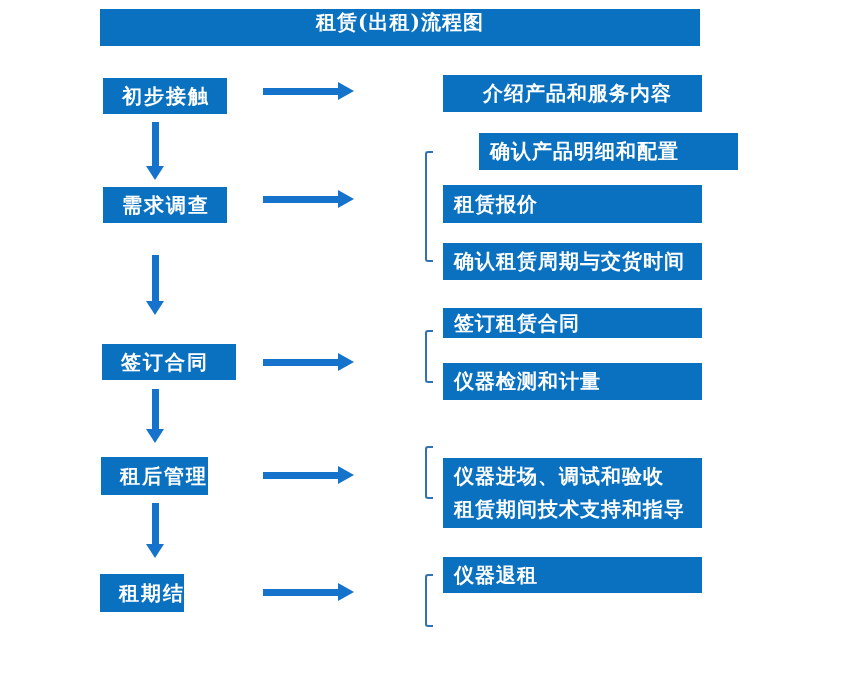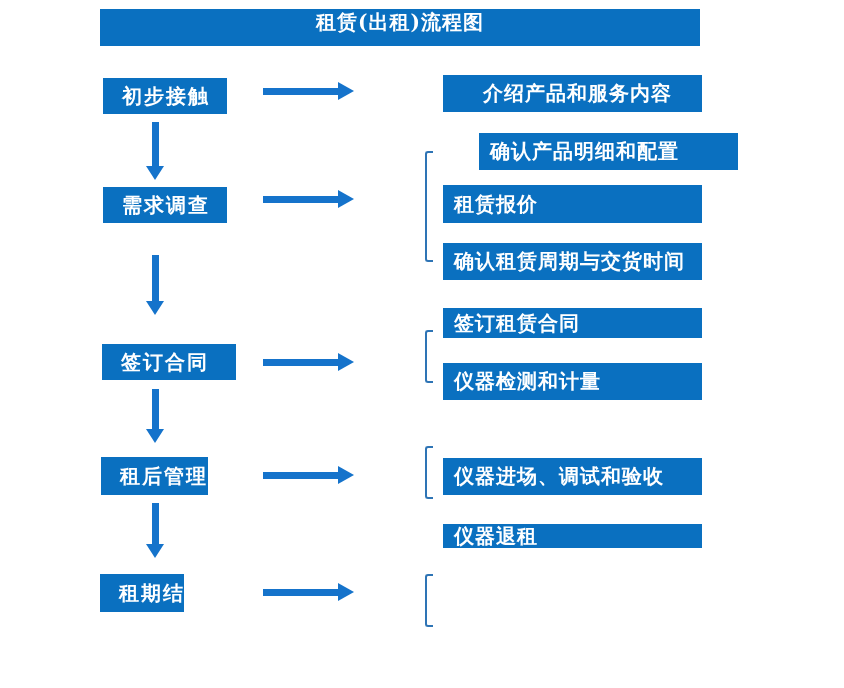--- a/index.html
+++ b/index.html
@@ -179,6 +179,7 @@
   <div class="rbox r5">签订租赁合同</div>
   <div class="rbox r6">仪器检测和计量</div>
   <div class="rbox r7">仪器进场、调试和验收</div>
+  <div class="rbox r8">租赁期间技术支持和指导</div>
   <div class="rbox r9">仪器退租</div>
 
 </div>

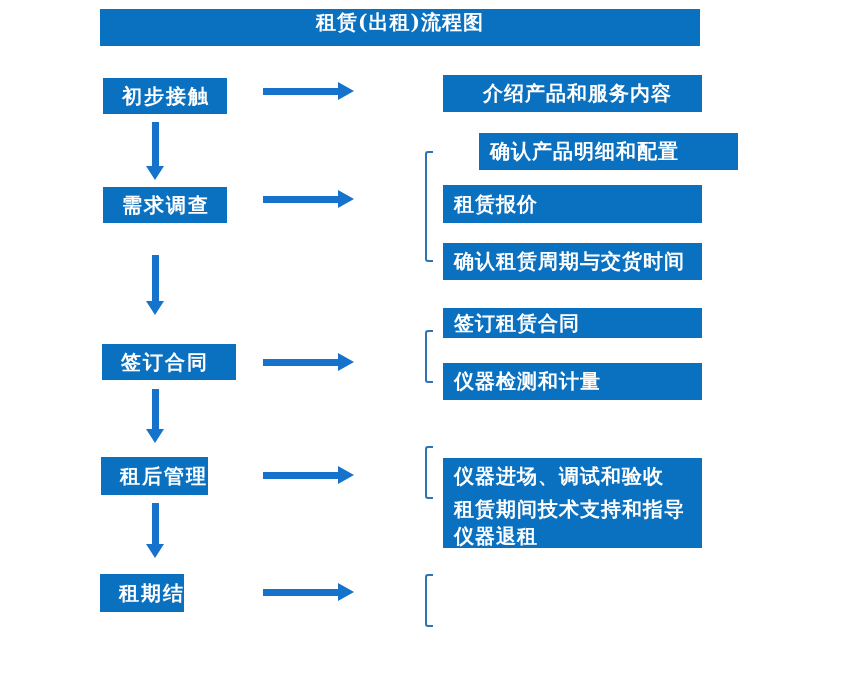--- a/index.html
+++ b/index.html
@@ -61,7 +61,7 @@
   .r6  { top:363px; height:37px; }
   .r7  { top:422px; height:37px;margin-top:36px; }
   .r8  { top:491px; height:37px; }
-  .r9  { top:524px; height:24px; }
+  .r9  { top:557px; height:36px; }
   .r10 { top:607px; height:38px; }
   
   .ha { position: absolute; left: 263px; width: 91px; height: 18px; }

